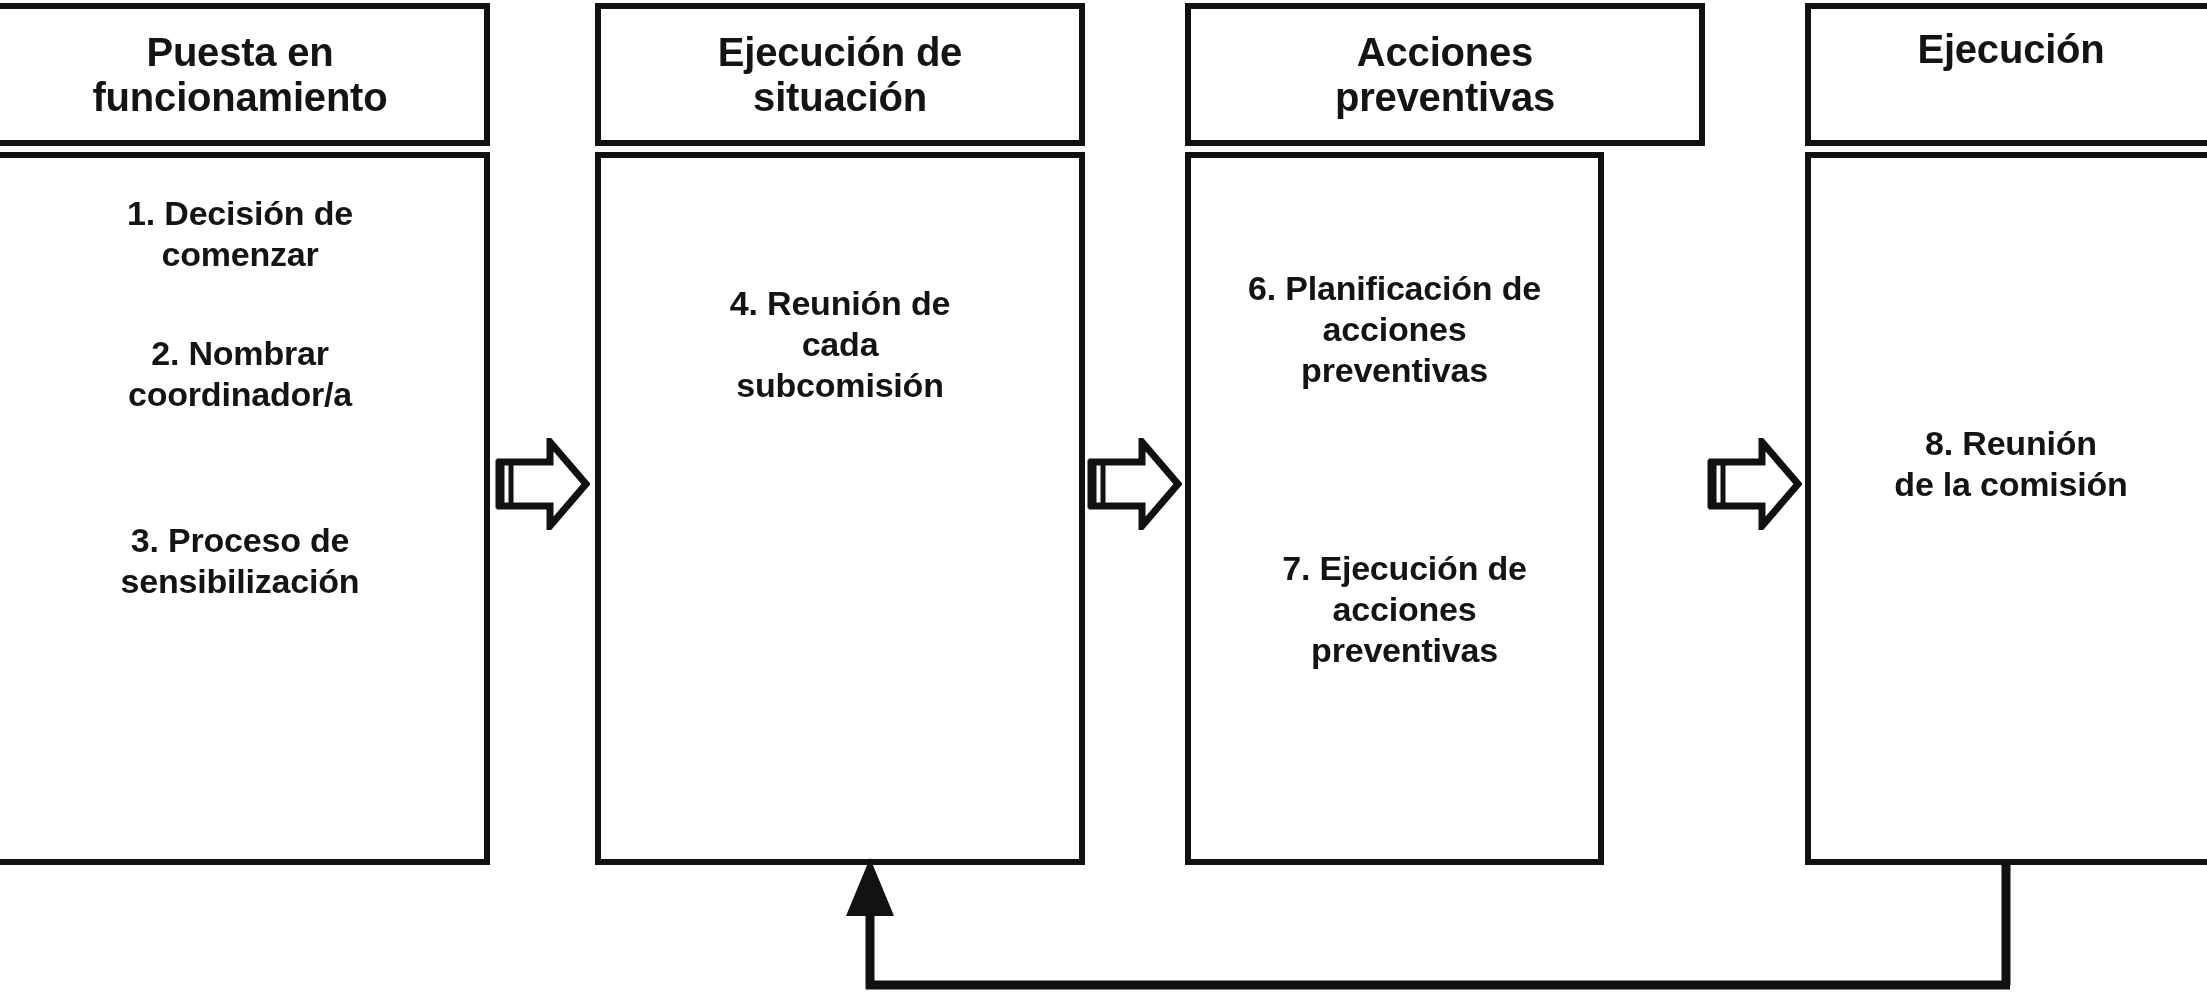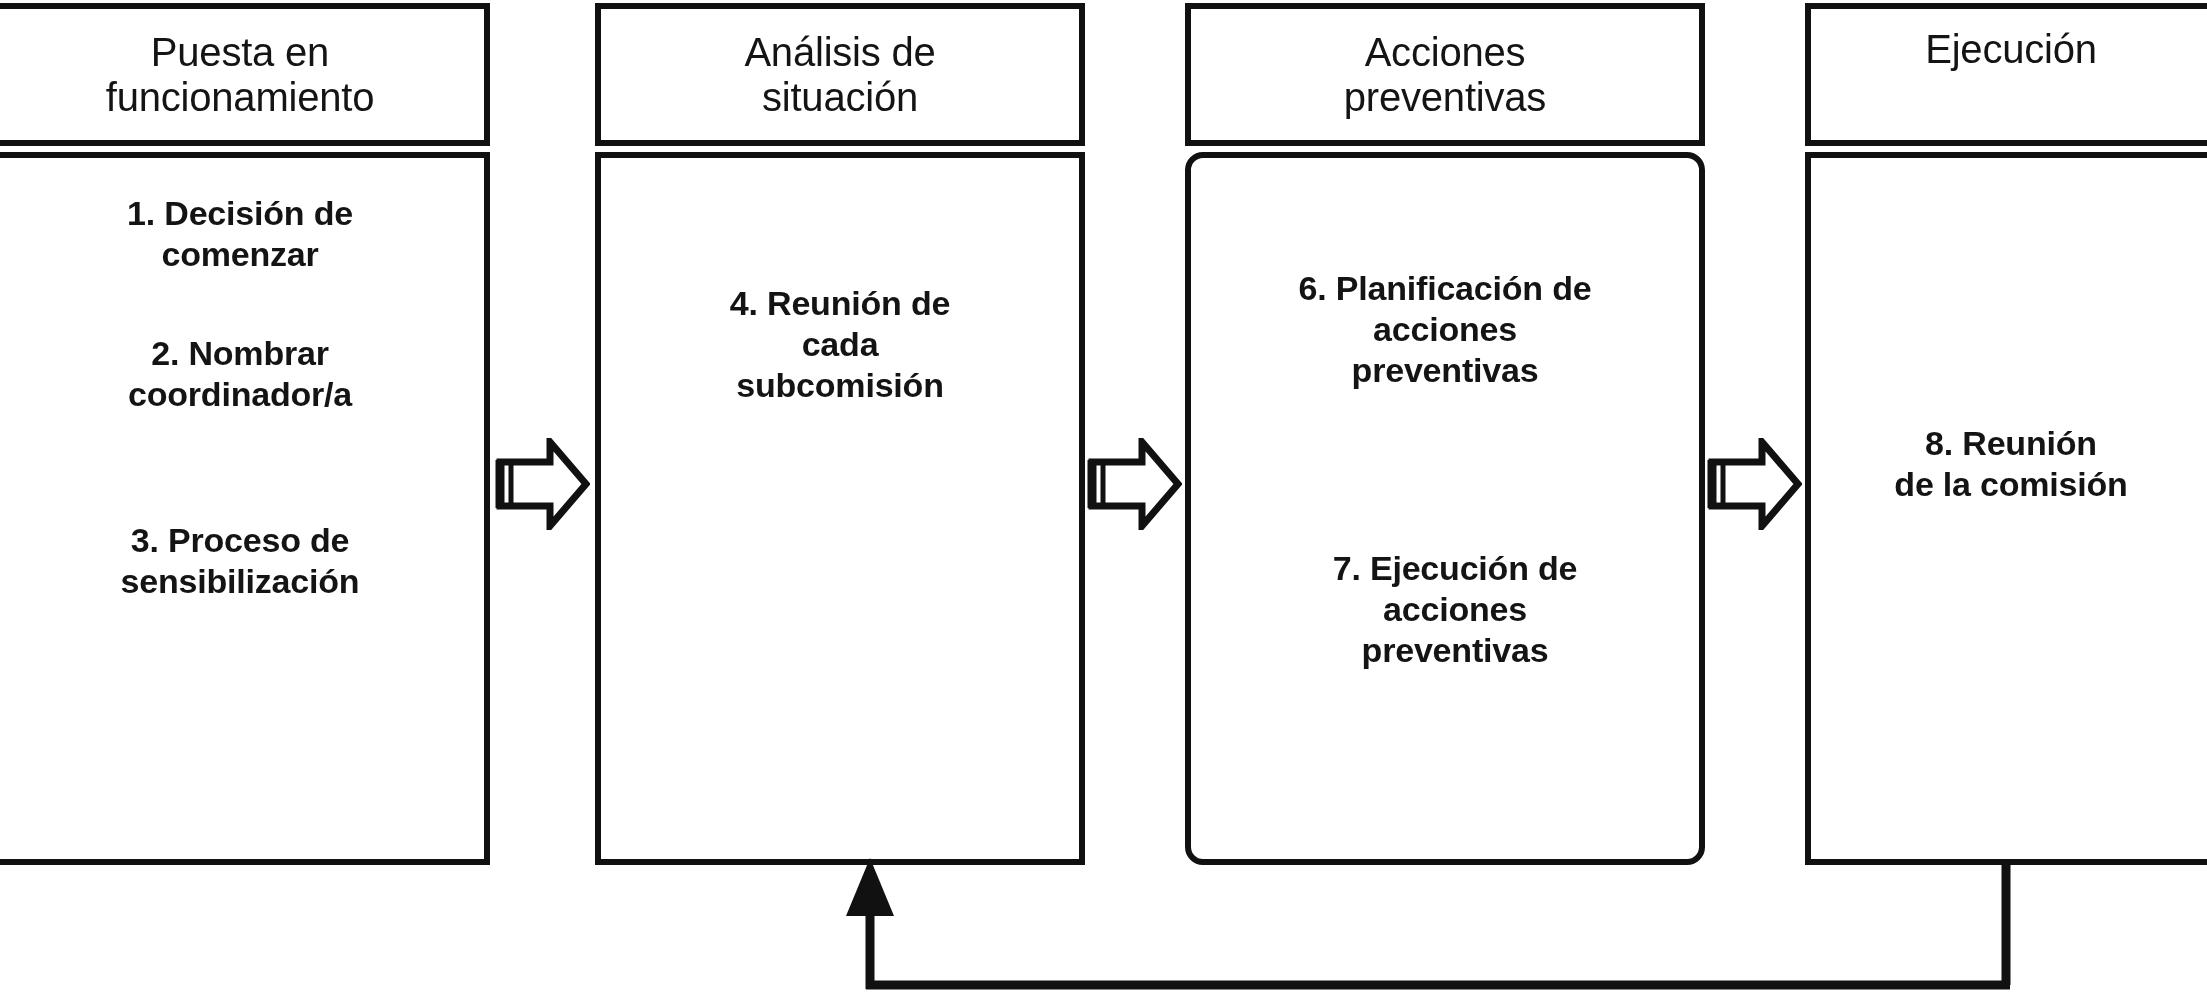--- a/index.html
+++ b/index.html
@@ -41,7 +41,7 @@
 
   .header-text {
     font-size: 40px;
-    font-weight: normal;
+    font-weight: bold;
     line-height: 1.12;
     color: #141414;
     letter-spacing: -0.2px;

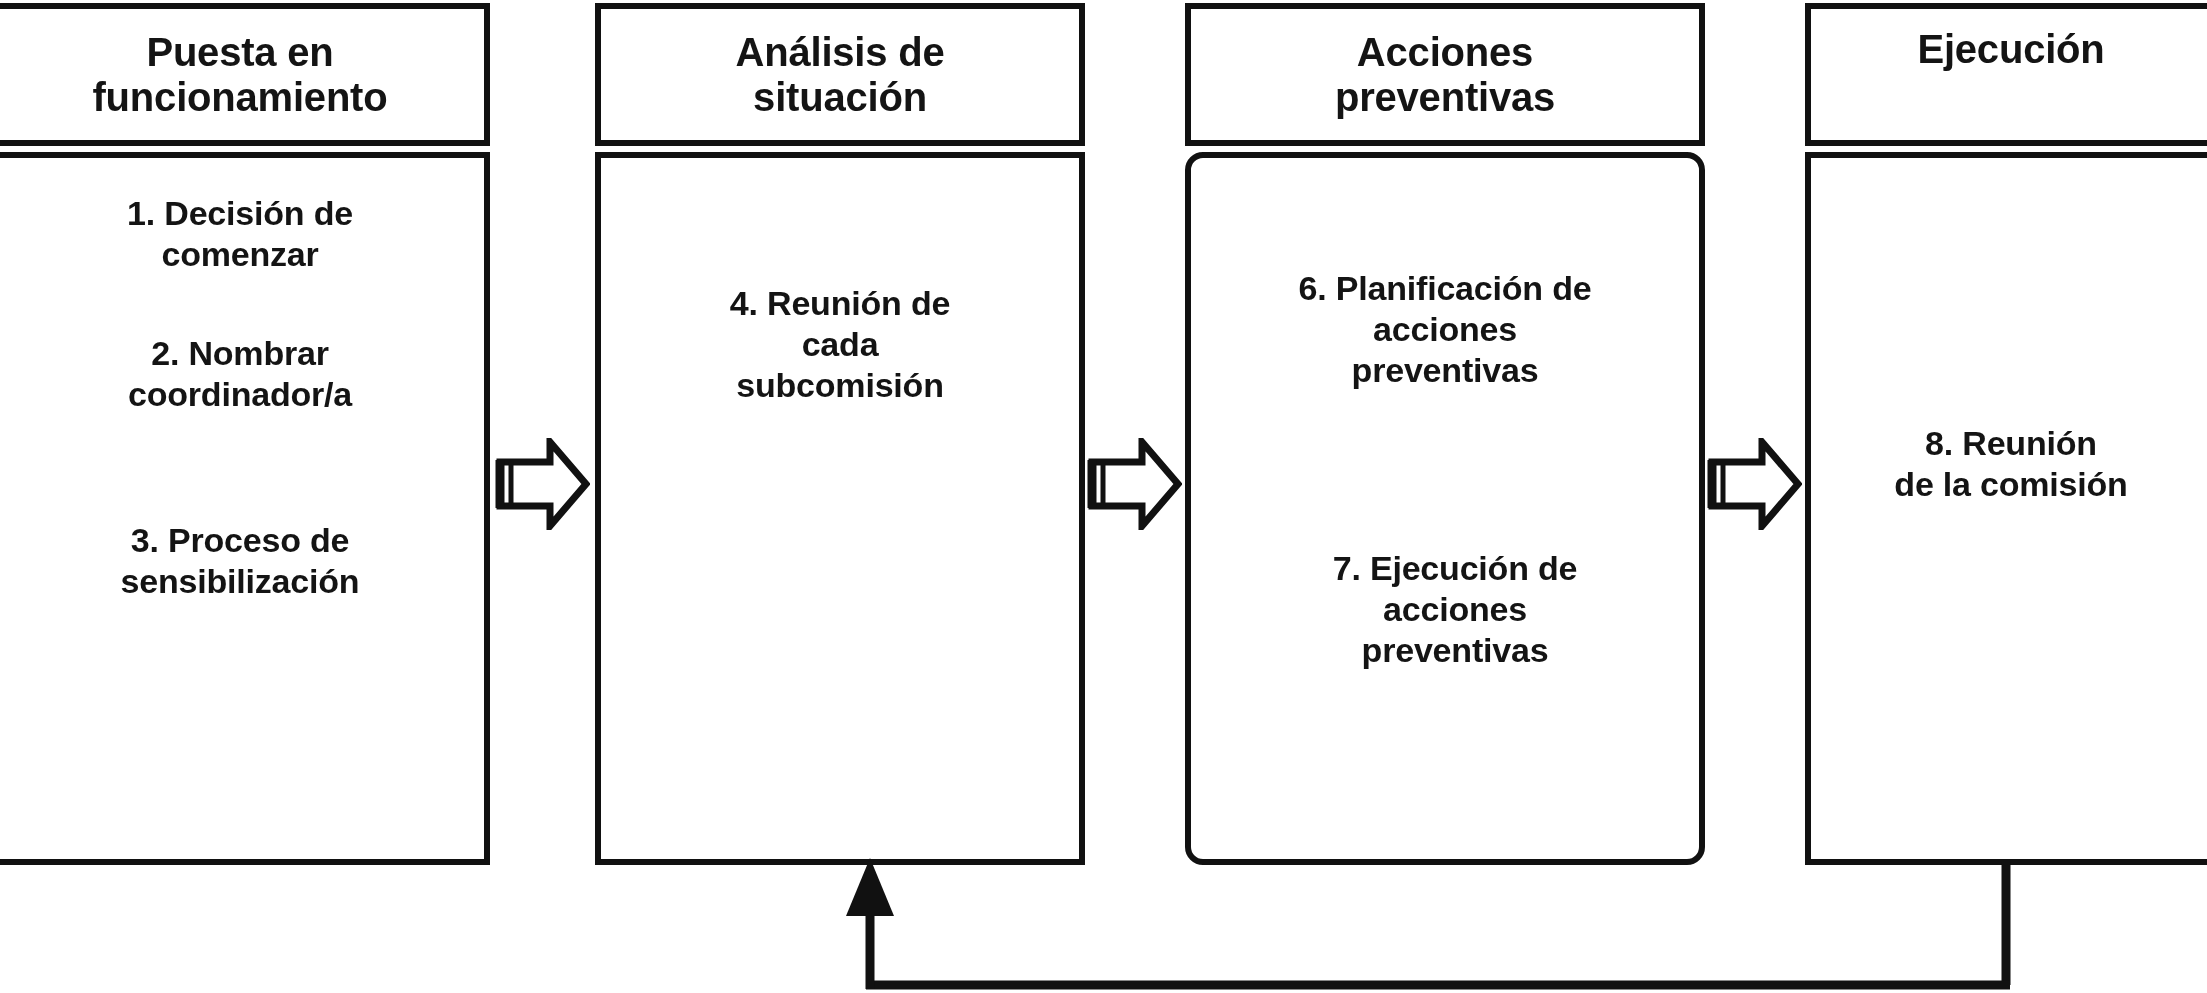--- a/index.html
+++ b/index.html
@@ -112,7 +112,7 @@
 
   <div class="column" style="left:595px; width:490px; height:993px;">
     <div class="header-box" style="width:490px; height:143px;">
-      <div class="header-text">Análisis de
+      <div class="header-text">Ejecución de
 situación</div>
     </div>
     <div class="body-box" style="top:152px; width:490px; height:713px;">

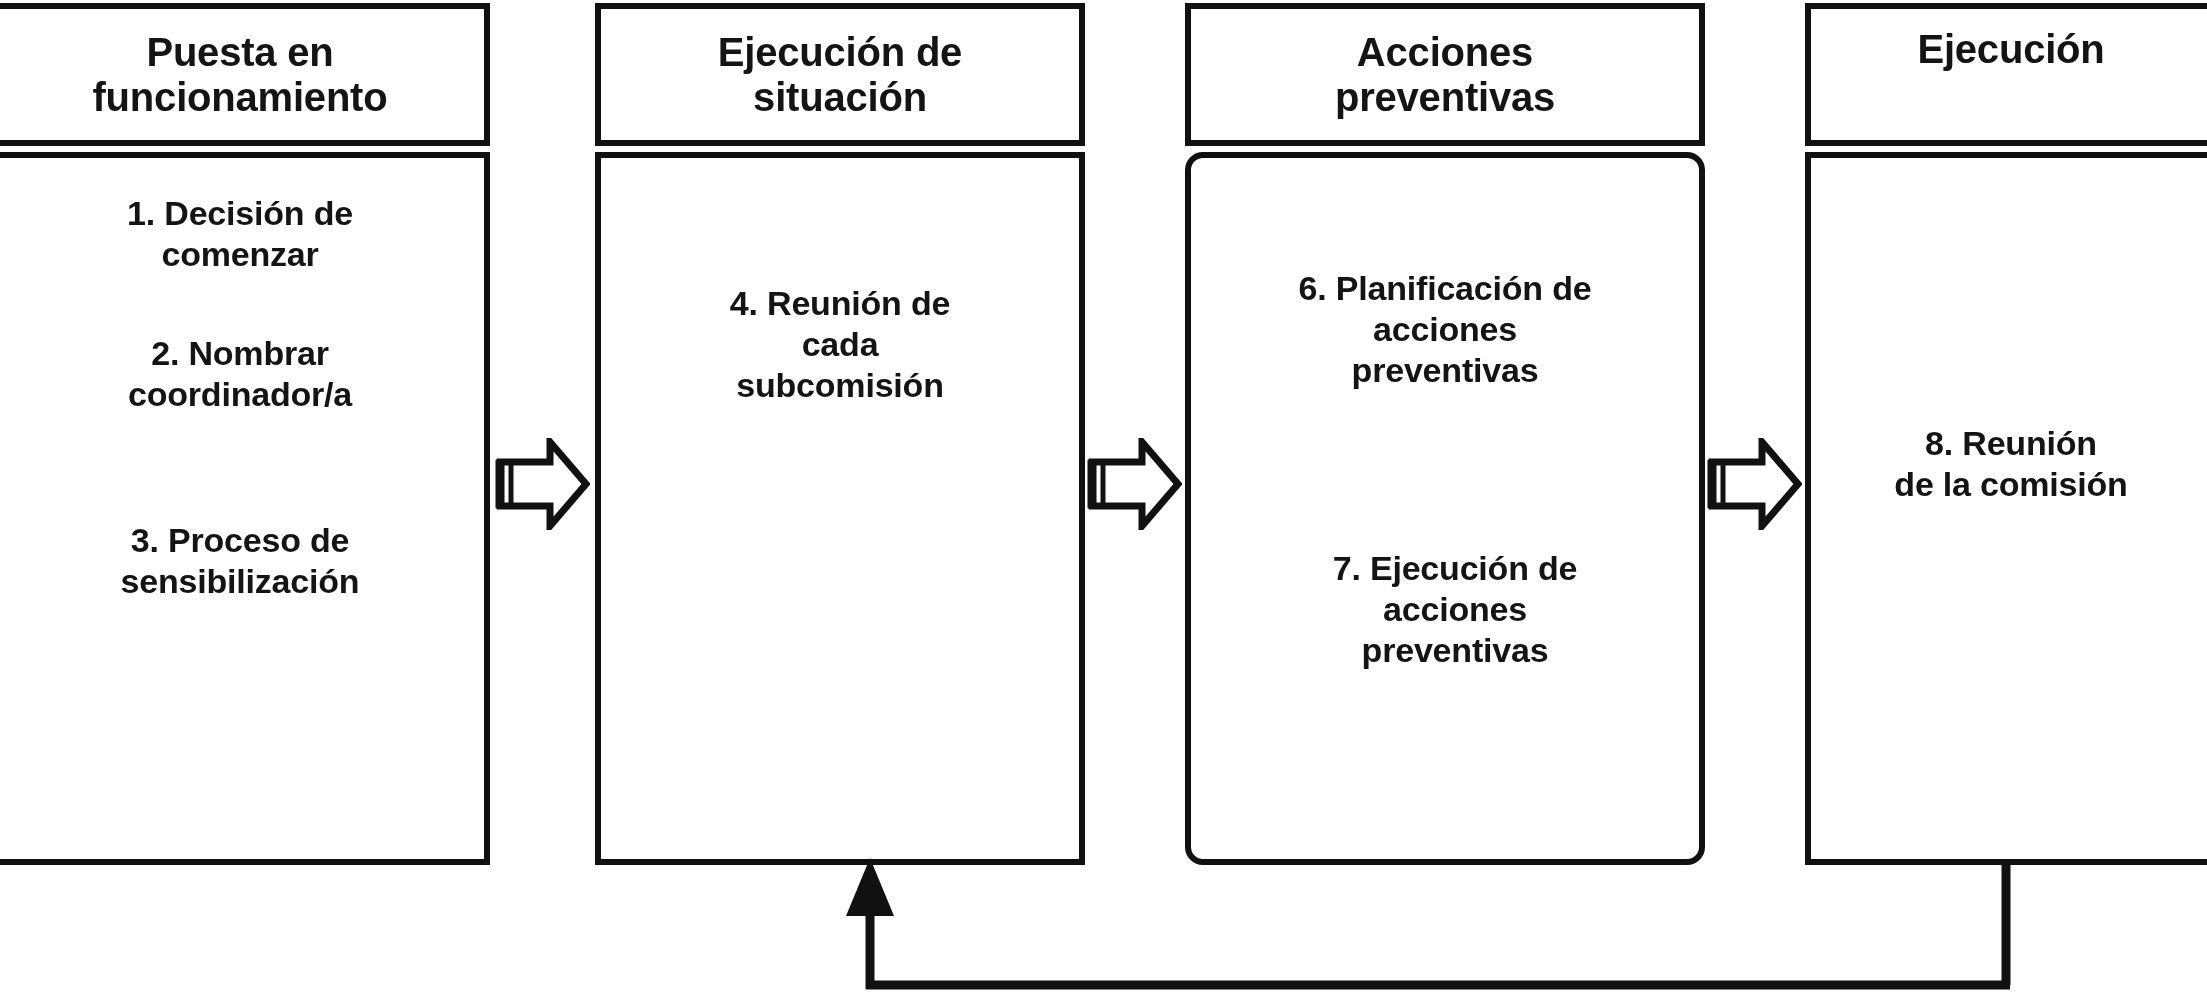--- a/index.html
+++ b/index.html
@@ -127,7 +127,7 @@
       <div class="header-text">Acciones
 preventivas</div>
     </div>
-    <div class="body-box" style="top:152px; width:520px; height:713px;border-radius:18px;">
+    <div class="body-box" style="top:152px; width:419px; height:713px;">
       <div class="step" style="top:110px;">6. Planificación de
 acciones
 preventivas</div>

